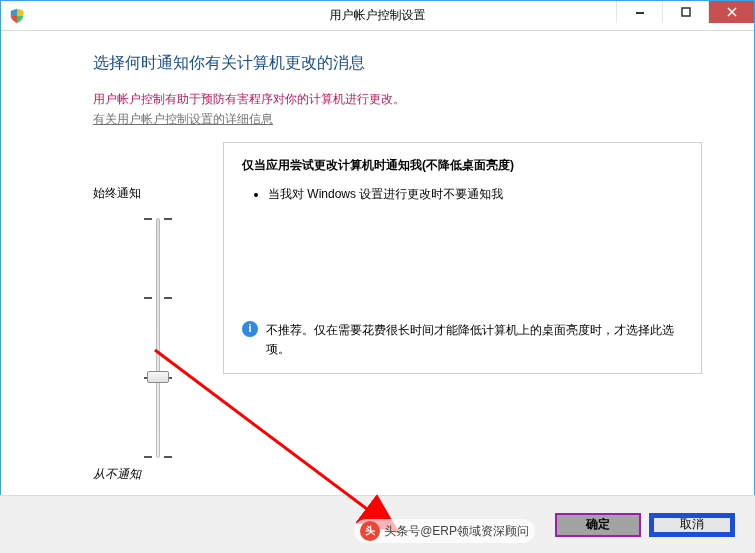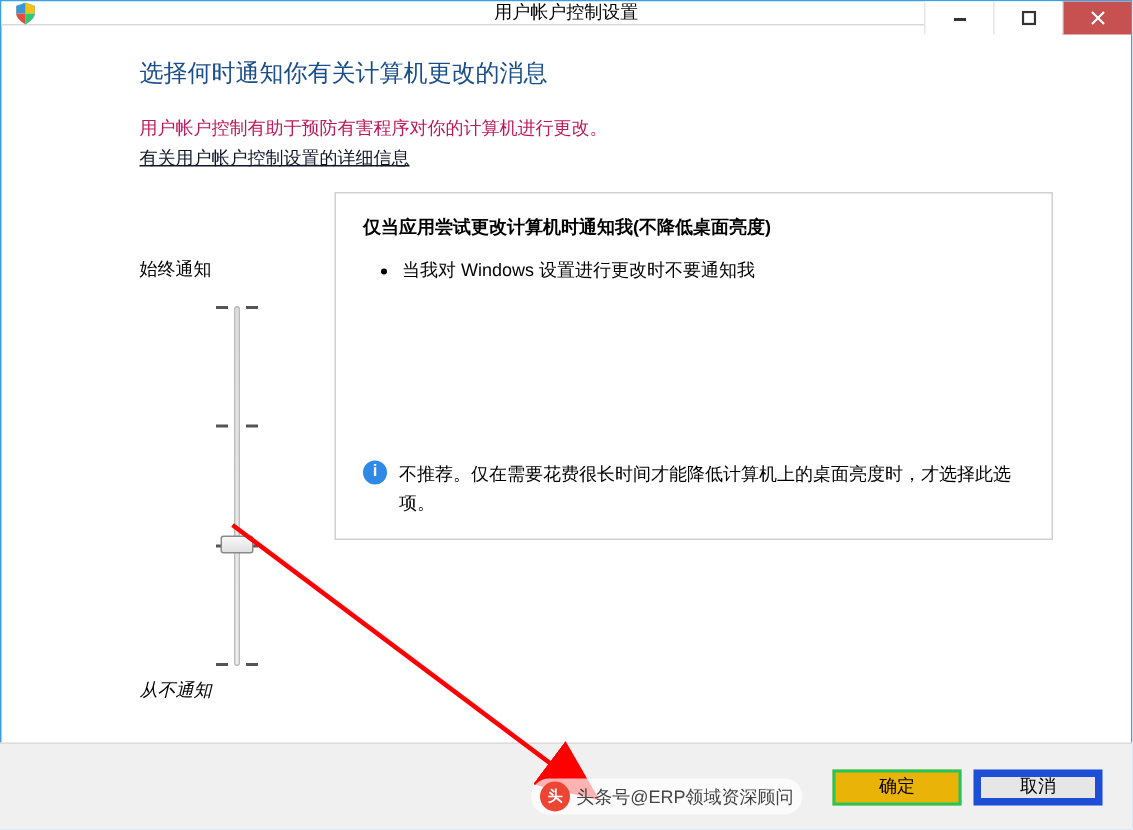--- a/index.html
+++ b/index.html
@@ -14,7 +14,7 @@
   }
   .window { border: 1px solid #3aa0e8; width: 755px; height: 553px; background:#fff; }
   .titlebar {
-    height: 16px;
+    height: 30px;
     background: #fff;
     border-bottom: 1px solid #d9d9d9;
     display: flex; align-items: center;

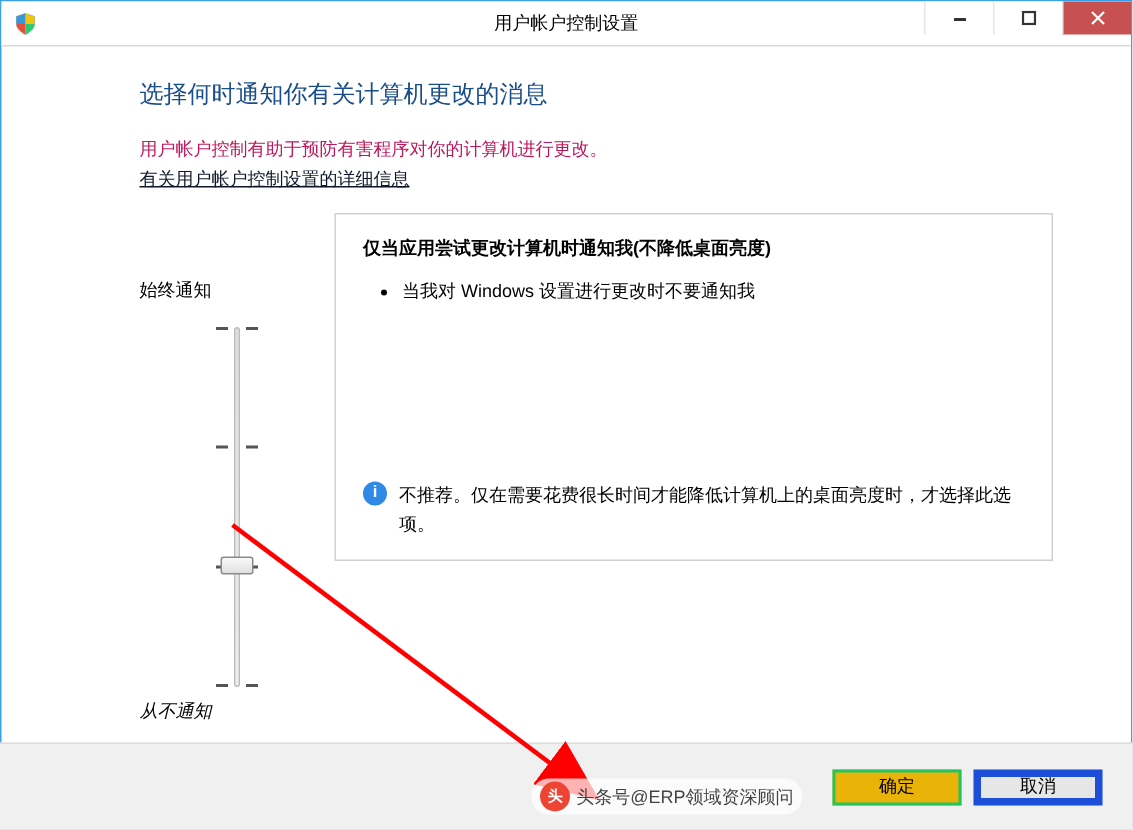--- a/index.html
+++ b/index.html
@@ -42,7 +42,7 @@
   .content { padding: 22px 52px 16px 92px; position: relative; }
   .page-title { color:#1a4e8a; font-size: 16px; margin-bottom: 16px; font-weight:400; }
   .intro { font-size:12px; line-height:1.6; color:#be185d; }
-  .link { color:#0f172a; text-decoration: underline; cursor:pointer; display:inline-block; margin-top:2px;}
+  .link { color:#737373; text-decoration: underline; cursor:pointer; display:inline-block; margin-top:2px;}
   .body-row { display:flex; margin-top: 14px; }
   .slider-col { width: 130px; }
   .slider-top-label { font-size:12px; margin-bottom: 16px; margin-top: 43px; }

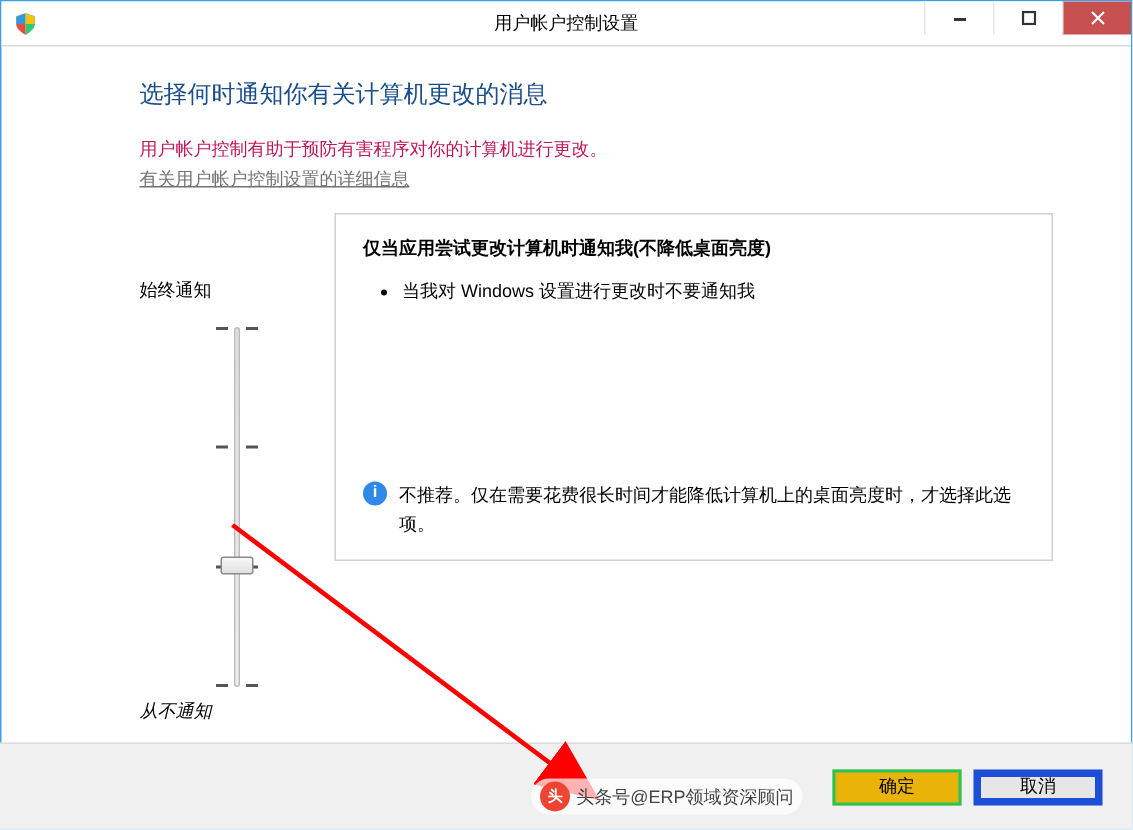--- a/index.html
+++ b/index.html
@@ -99,7 +99,7 @@
     display:flex; align-items:center; justify-content:center;
     cursor:pointer;
   }
-  .btn.primary { border:2px solid #22c55e; background:#eab308;}
+  .btn.primary { border:2px solid #a21caf; background:#a3a3a3;font-weight:bold;}
   .overlay-arrow {
     position:absolute; left:0; top:0; pointer-events:none;
   }

